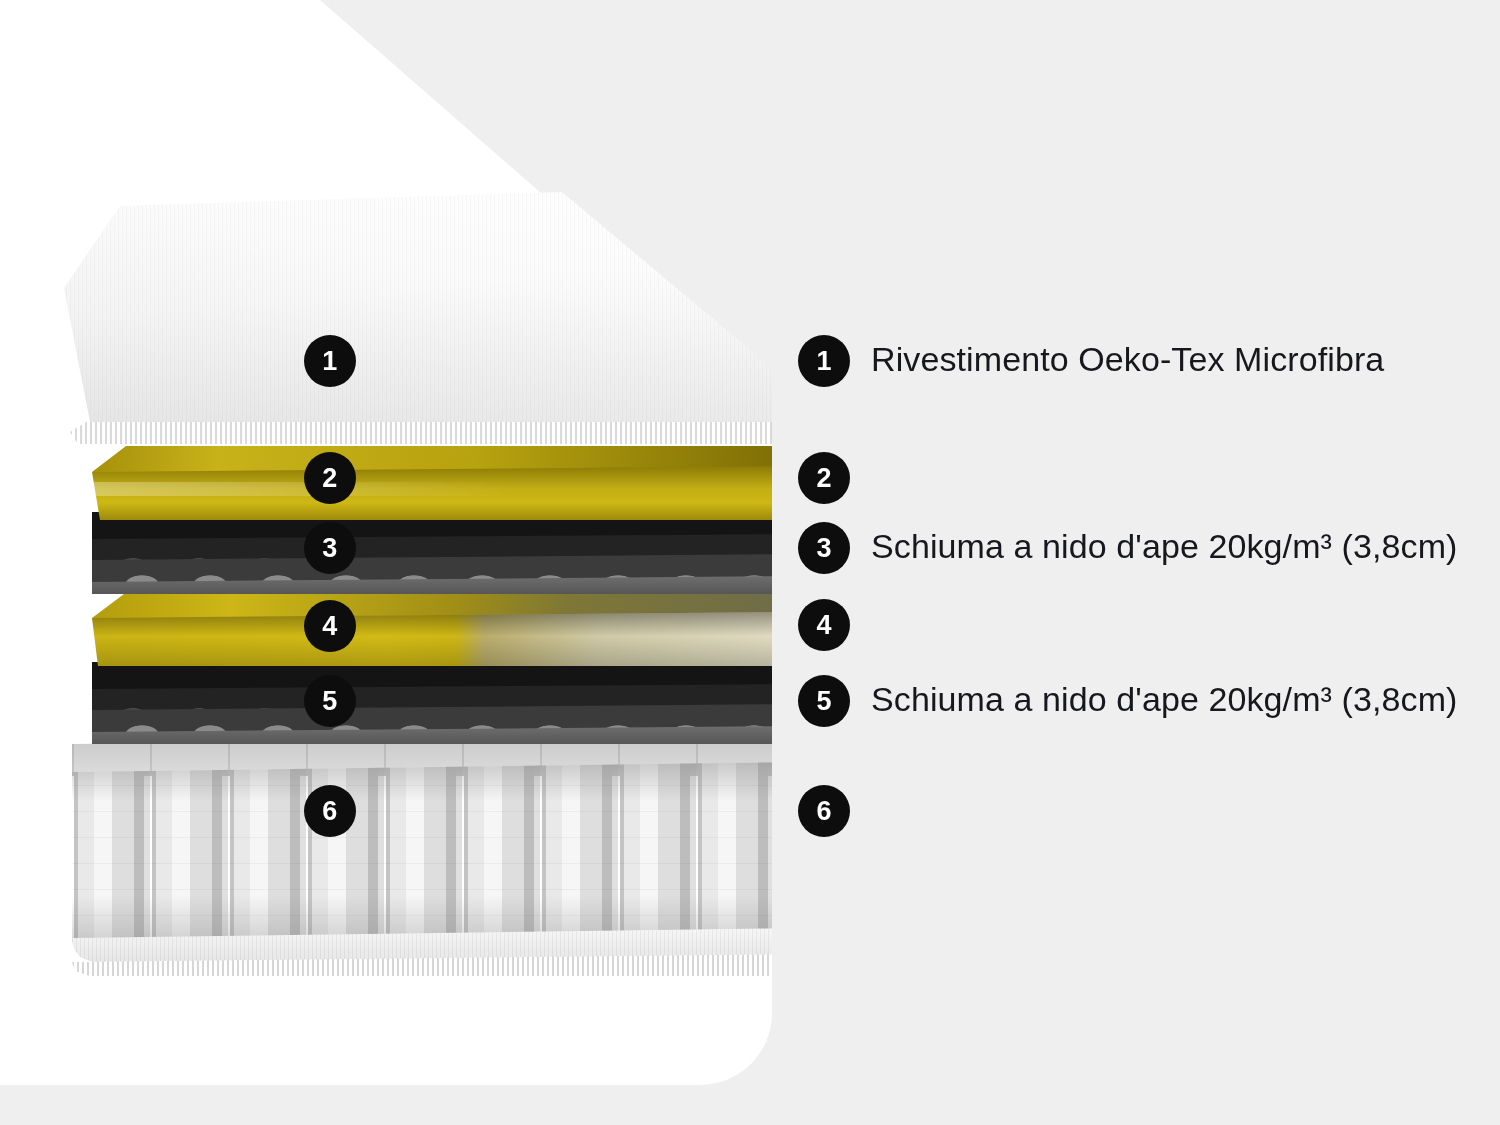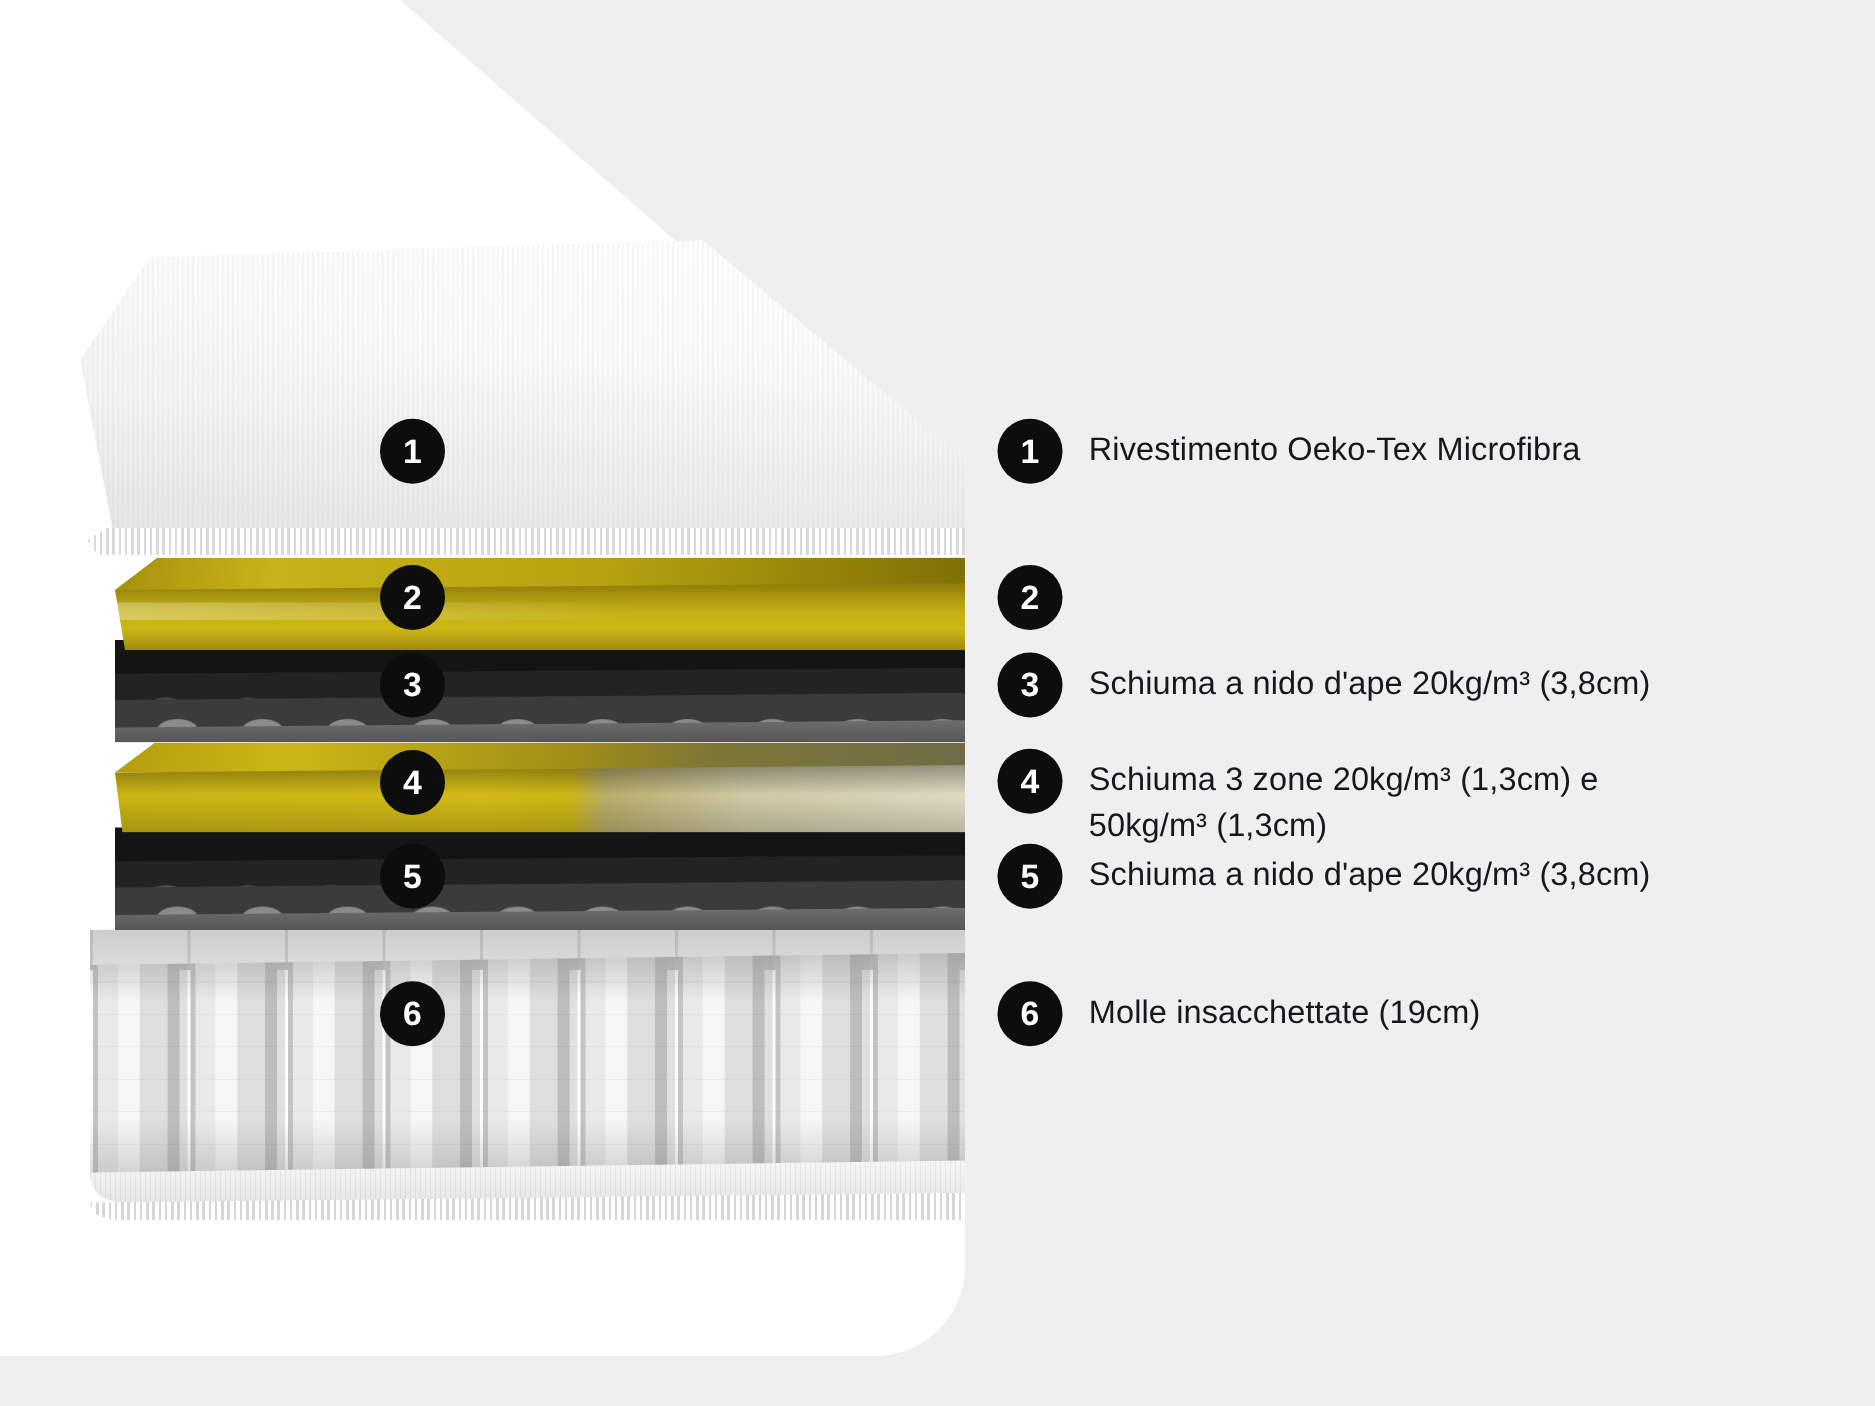--- a/index.html
+++ b/index.html
@@ -222,7 +222,7 @@
   }
   .legend-text{
     margin-left:21px;
-    font-size:26px;
+    font-size:34px;
     line-height:37px;
     color:#16181c;
     font-weight:400;

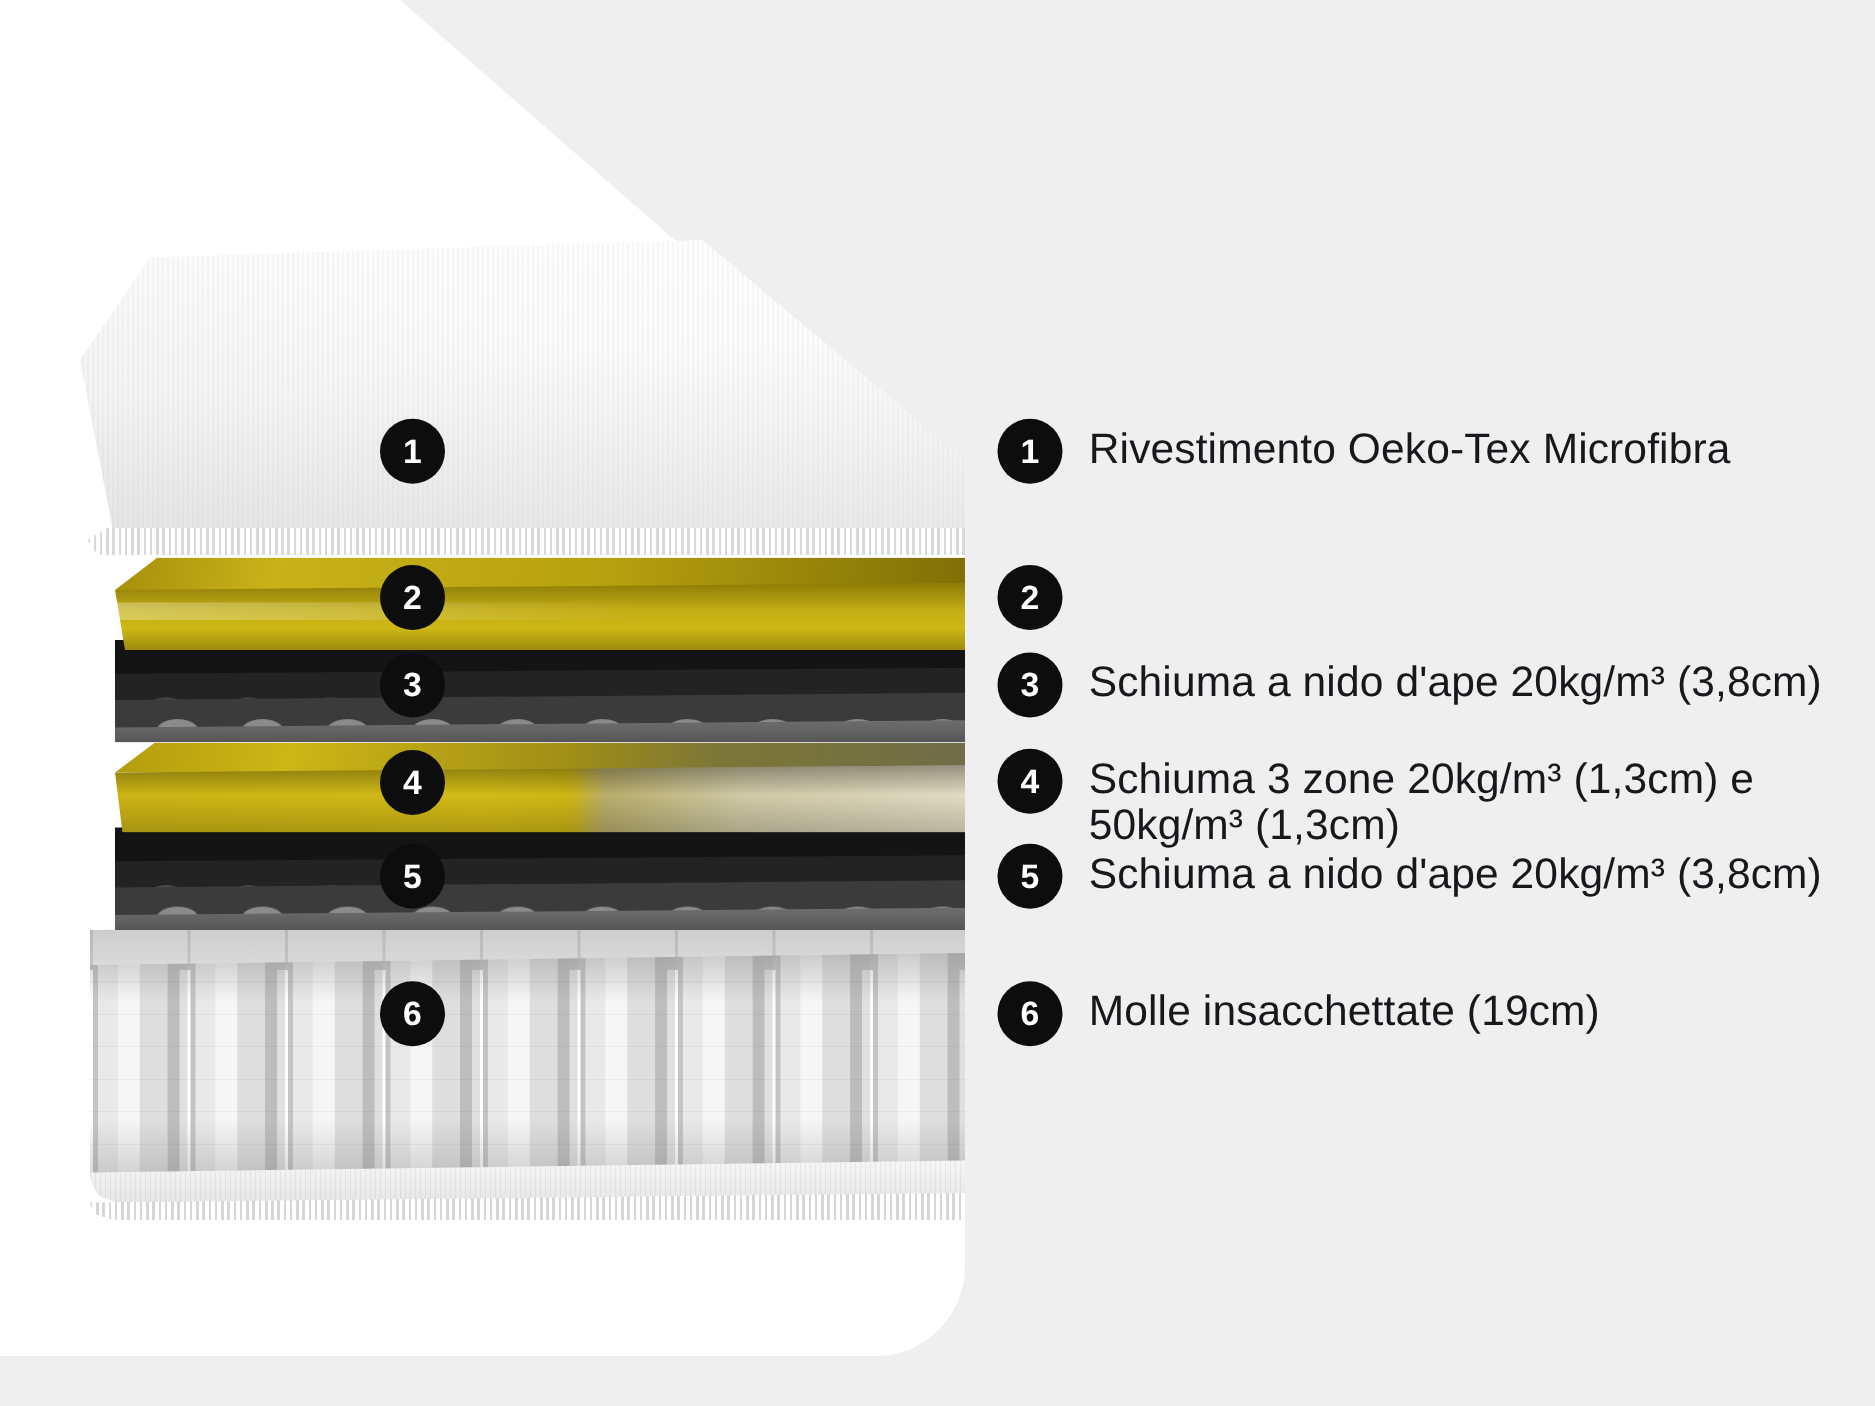--- a/index.html
+++ b/index.html
@@ -308,8 +308,6 @@
 
     <div class="legend-row" style="top:599px">
       <div class="legend-badge">4</div>
-      <div class="legend-text">Schiuma 3 zone 20kg/m³ (1,3cm) e
-50kg/m³ (1,3cm)</div>
     </div>
 
     <div class="legend-row" style="top:675px">

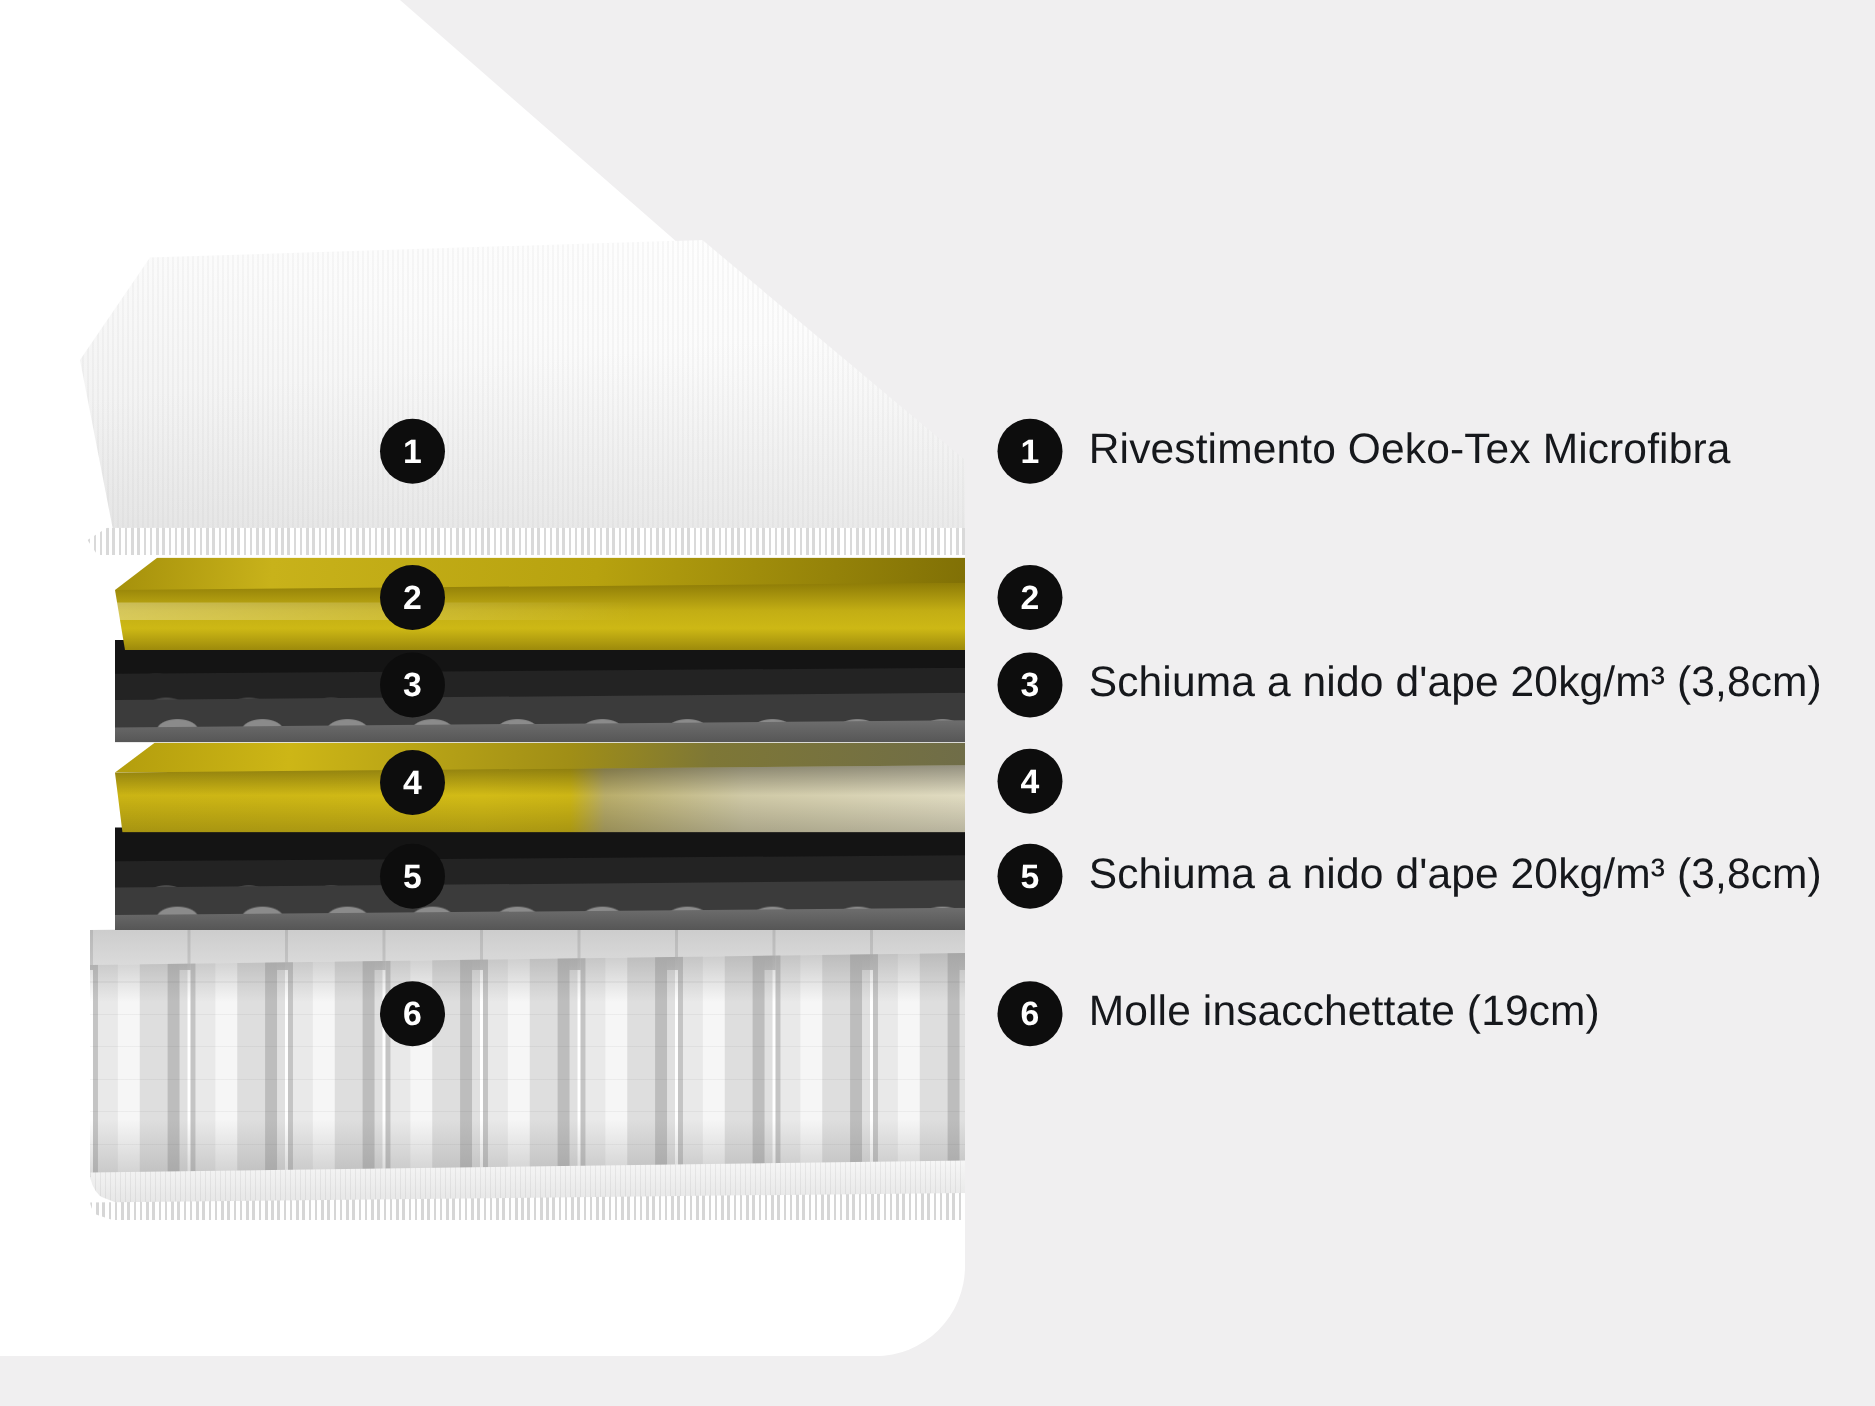--- a/index.html
+++ b/index.html
@@ -317,7 +317,6 @@
 
     <div class="legend-row" style="top:785px">
       <div class="legend-badge">6</div>
-      <div class="legend-text">Molle insacchettate (19cm)</div>
     </div>
 
   </div>

